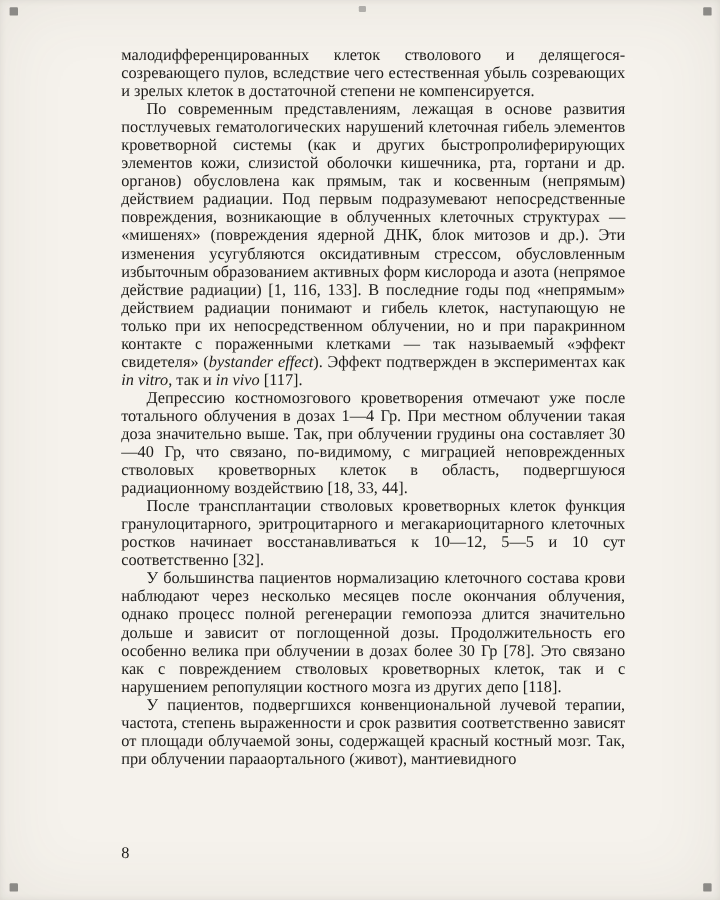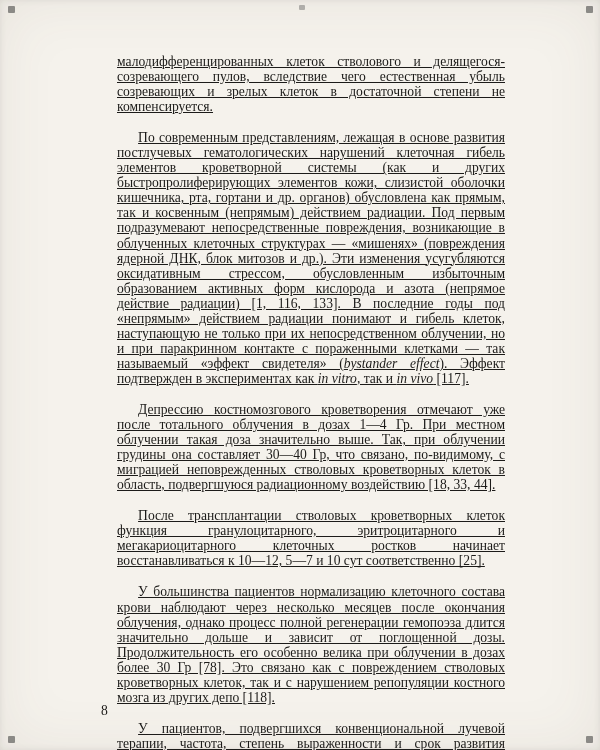--- a/index.html
+++ b/index.html
@@ -42,9 +42,8 @@
     -webkit-hyphens: auto;
   }
   .text-block p {
-    margin: 16px;
+    margin: 0;
     padding: 0;
-    text-decoration: underline;
   }
   .text-block p.indent {
     text-indent: 1.55em;

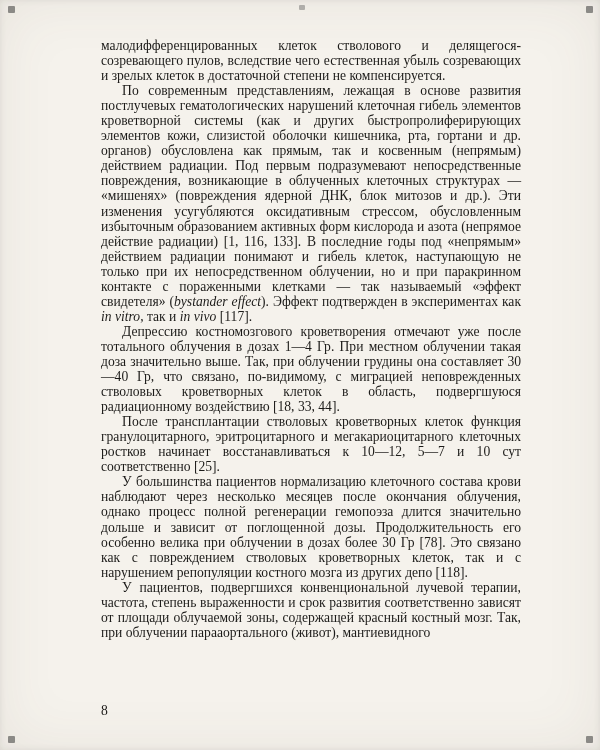--- a/index.html
+++ b/index.html
@@ -74,7 +74,7 @@
     <p><span>малодифференцированных клеток стволового и делящегося-созревающего пулов, вследствие чего естественная убыль созревающих и зрелых клеток в достаточной степени не компенсируется.</span></p>
     <p class="indent"><span>По современным представлениям, лежащая в основе развития постлучевых гематологических нарушений клеточная гибель элементов кроветворной системы (как и других быстропролиферирующих элементов кожи, слизистой оболочки кишечника, рта, гортани и др. органов) обусловлена как прямым, так и косвенным (непрямым) действием радиации. Под первым подразумевают непосредственные повреждения, возникающие в облученных клеточных структурах — «мишенях» (повреждения ядерной ДНК, блок митозов и др.). Эти изменения усугубляются оксидативным стрессом, обусловленным избыточным образованием активных форм кислорода и азота (непрямое действие радиации) [1, 116, 133]. В последние годы под «непрямым» действием радиации понимают и гибель клеток, наступающую не только при их непосредственном облучении, но и при паракринном контакте с пораженными клетками — так называемый «эффект свидетеля» (</span><em>bystander effect</em><span>). Эффект подтвержден в экспериментах как </span><em>in vitro</em><span>, так и </span><em>in vivo</em><span> [117].</span></p>
     <p class="indent"><span>Депрессию костномозгового кроветворения отмечают уже после тотального облучения в дозах 1—4 Гр. При местном облучении такая доза значительно выше. Так, при облучении грудины она составляет 30—40 Гр, что связано, по-видимому, с миграцией неповрежденных стволовых кроветворных клеток в область, подвергшуюся радиационному воздействию [18, 33, 44].</span></p>
-    <p class="indent"><span>После трансплантации стволовых кроветворных клеток функция гранулоцитарного, эритроцитарного и мегакариоцитарного клеточных ростков начинает восстанавливаться к 10—12, 5—7 и 10 сут соответственно [25].</span></p>
+    <p class="indent"><span>После трансплантации стволовых кроветворных клеток функция гранулоцитарного, эритроцитарного и мегакариоцитарного клеточных ростков начинает восстанавливаться к 10—12, 5—5 и 10 сут соответственно [32].</span></p>
     <p class="indent"><span>У большинства пациентов нормализацию клеточного состава крови наблюдают через несколько месяцев после окончания облучения, однако процесс полной регенерации гемопоэза длится значительно дольше и зависит от поглощенной дозы. Продолжительность его особенно велика при облучении в дозах более 30 Гр [78]. Это связано как с повреждением стволовых кроветворных клеток, так и с нарушением репопуляции костного мозга из других депо [118].</span></p>
     <p class="indent"><span>У пациентов, подвергшихся конвенциональной лучевой терапии, частота, степень выраженности и срок развития соответственно зависят от площади облучаемой зоны, содержащей красный костный мозг. Так, при облучении парааортального (живот), мантиевидного</span></p>
   </div>

